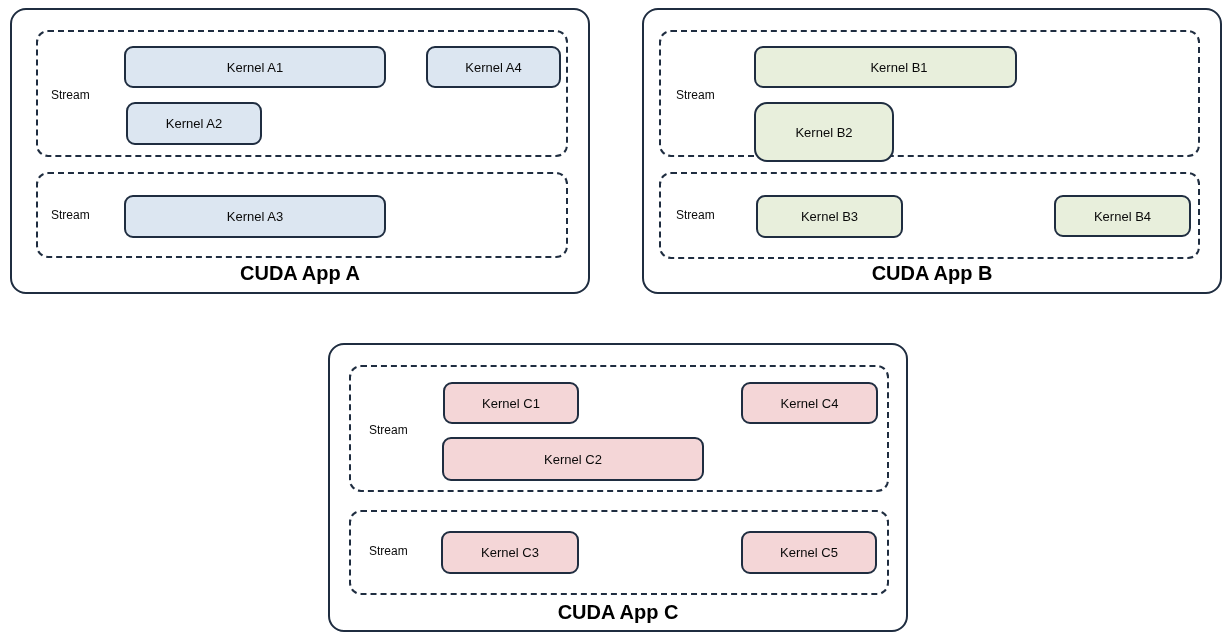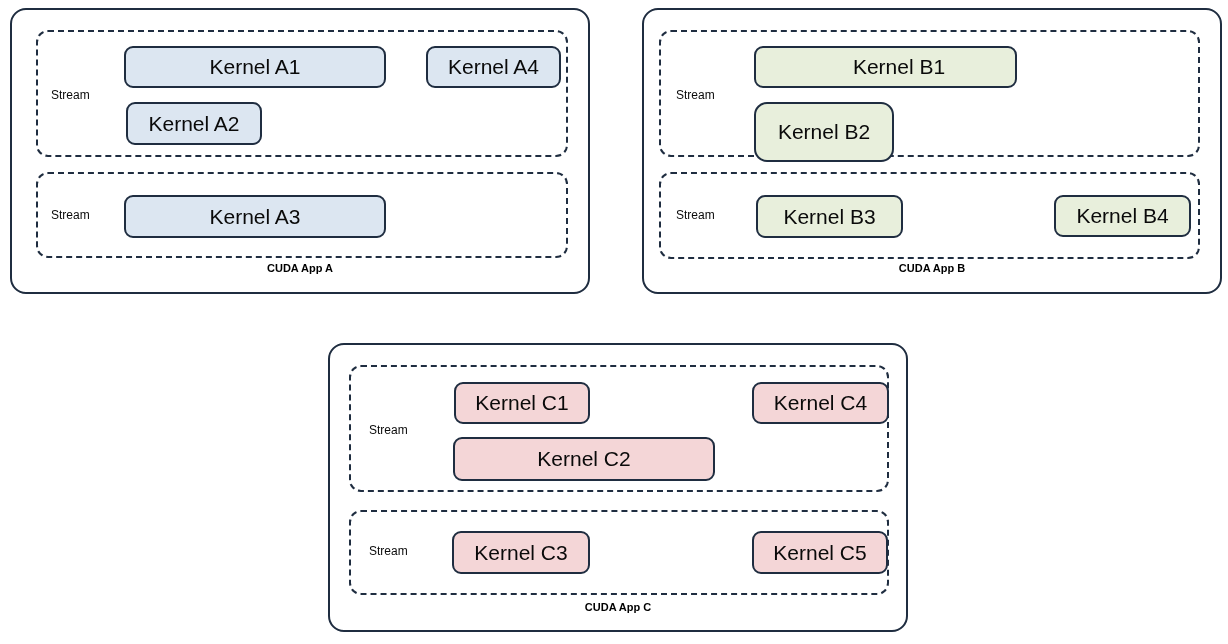--- a/index.html
+++ b/index.html
@@ -37,7 +37,7 @@
 
   .kernel{position:absolute;border:2px solid var(--ink);border-radius:9px;
           display:flex;align-items:center;justify-content:center;
-          font-size:21px;color:#0a0a0a;white-space:nowrap;}
+          font-size:13px;color:#0a0a0a;white-space:nowrap;}
   .app-a .kernel{background:var(--fill-a);}
   .app-b .kernel{background:var(--fill-b);}
   .app-c .kernel{background:var(--fill-c);margin-left:11px;}

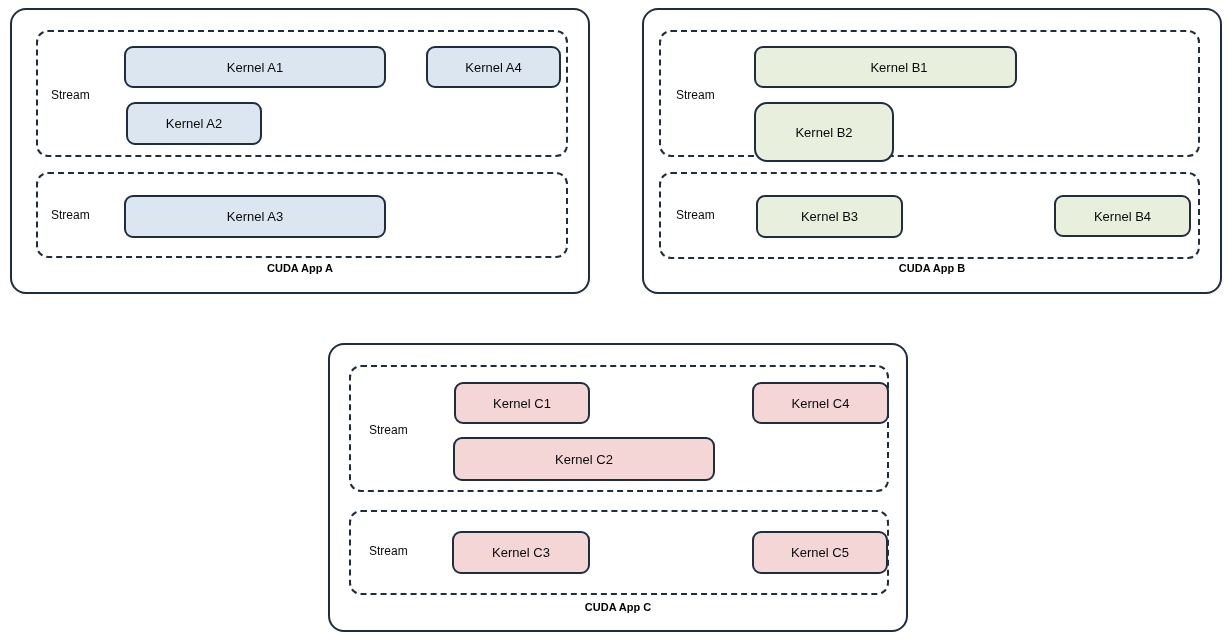--- a/index.html
+++ b/index.html
@@ -59,7 +59,7 @@
   .kc5{left:390px;top:19px;width:136px;height:43px;}
 
   .app-title{position:absolute;left:0;right:0;top:252px;text-align:center;
-             font-weight:700;font-size:11px;color:#000000;}
+             font-weight:700;font-size:20px;color:#000000;}
   .app-c .app-title{top:256px;}
 </style>
 </head>

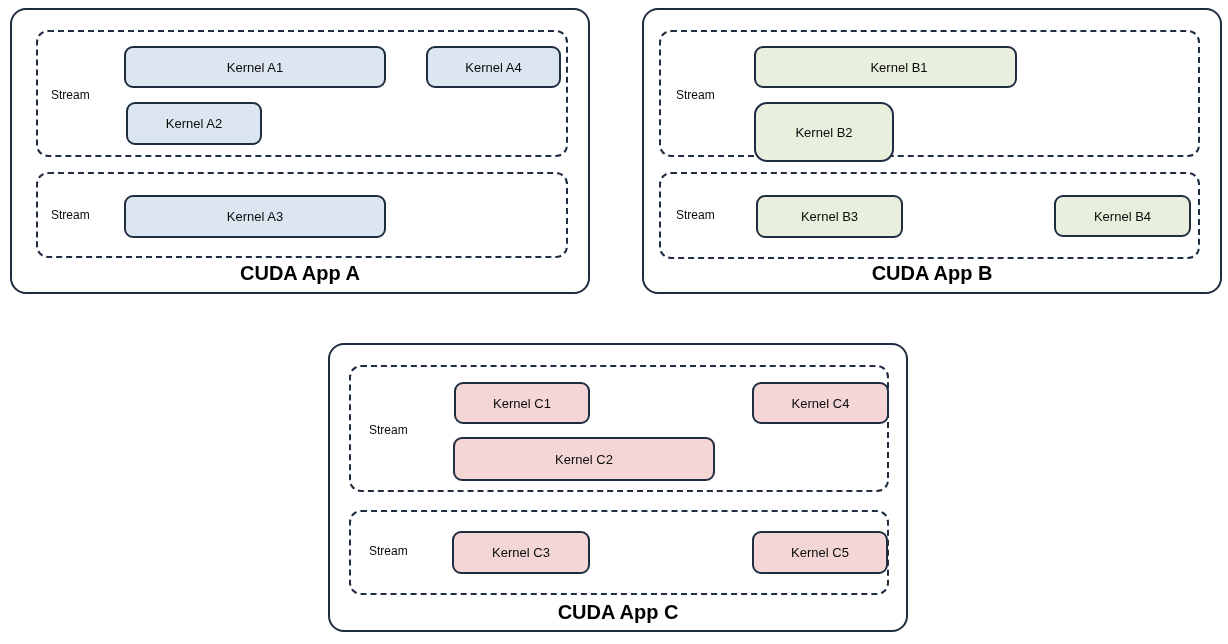--- a/index.html
+++ b/index.html
@@ -40,7 +40,7 @@
           font-size:13px;color:#0a0a0a;white-space:nowrap;}
   .app-a .kernel{background:var(--fill-a);}
   .app-b .kernel{background:var(--fill-b);}
-  .app-c .kernel{background:var(--fill-c);margin-left:11px;}
+  .app-c .kernel{background:var(--fill-c);}
 
   .ka1{left:86px;top:14px;width:262px;height:42px;}
   .ka4{left:388px;top:14px;width:135px;height:42px;}

